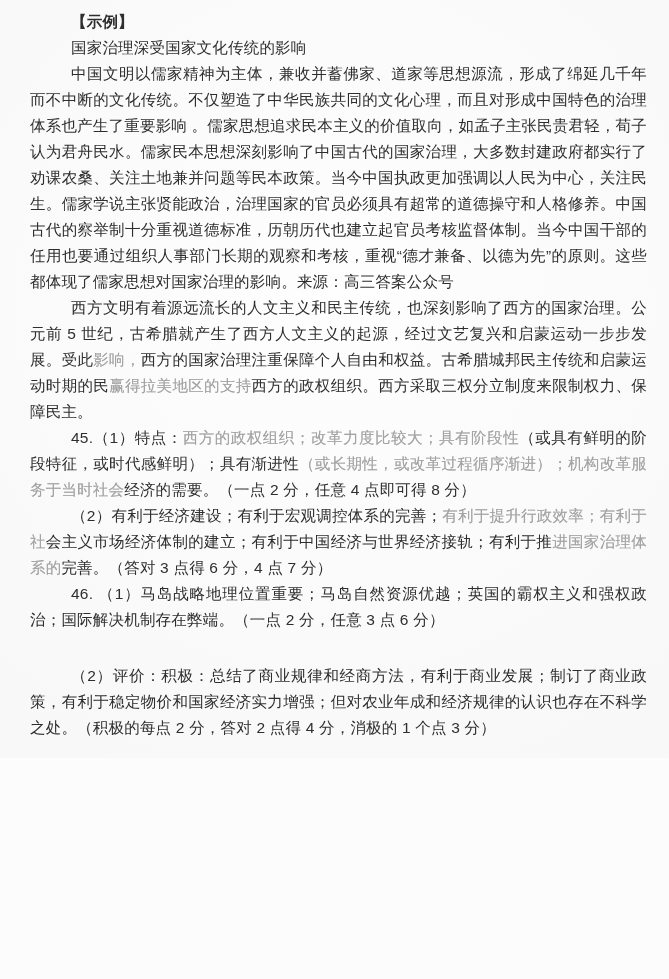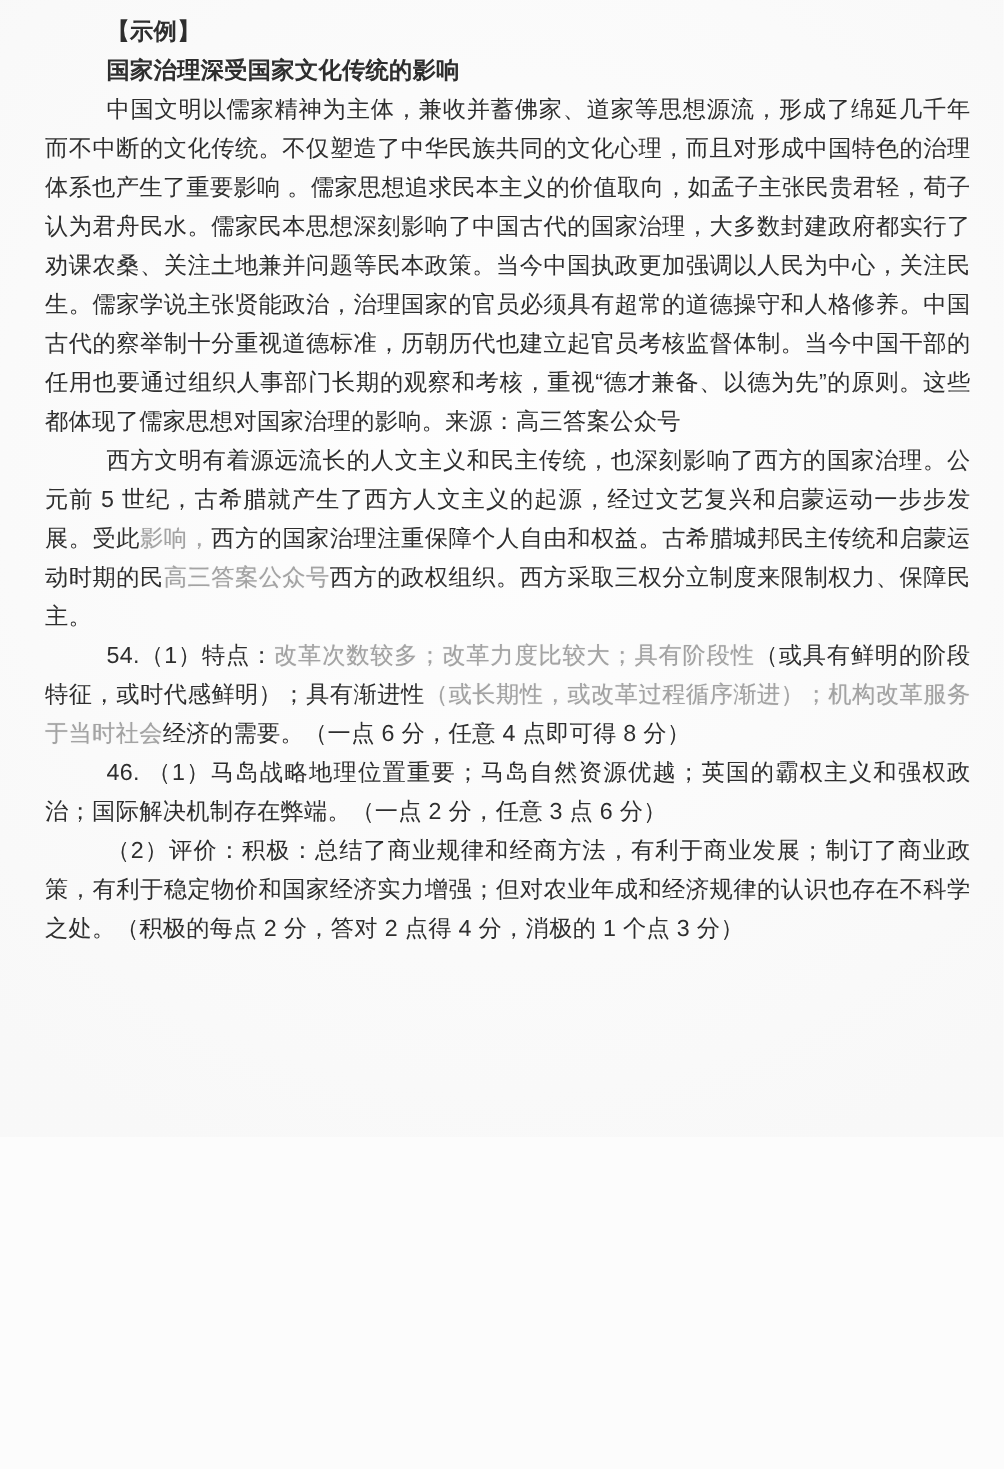--- a/index.html
+++ b/index.html
@@ -34,7 +34,7 @@
     font-weight: 700;
   }
   .subheading {
-    font-weight: 700;
+    font-weight: 400;
   }
   .faded {
     color: var(--faded, #a3a3a3);

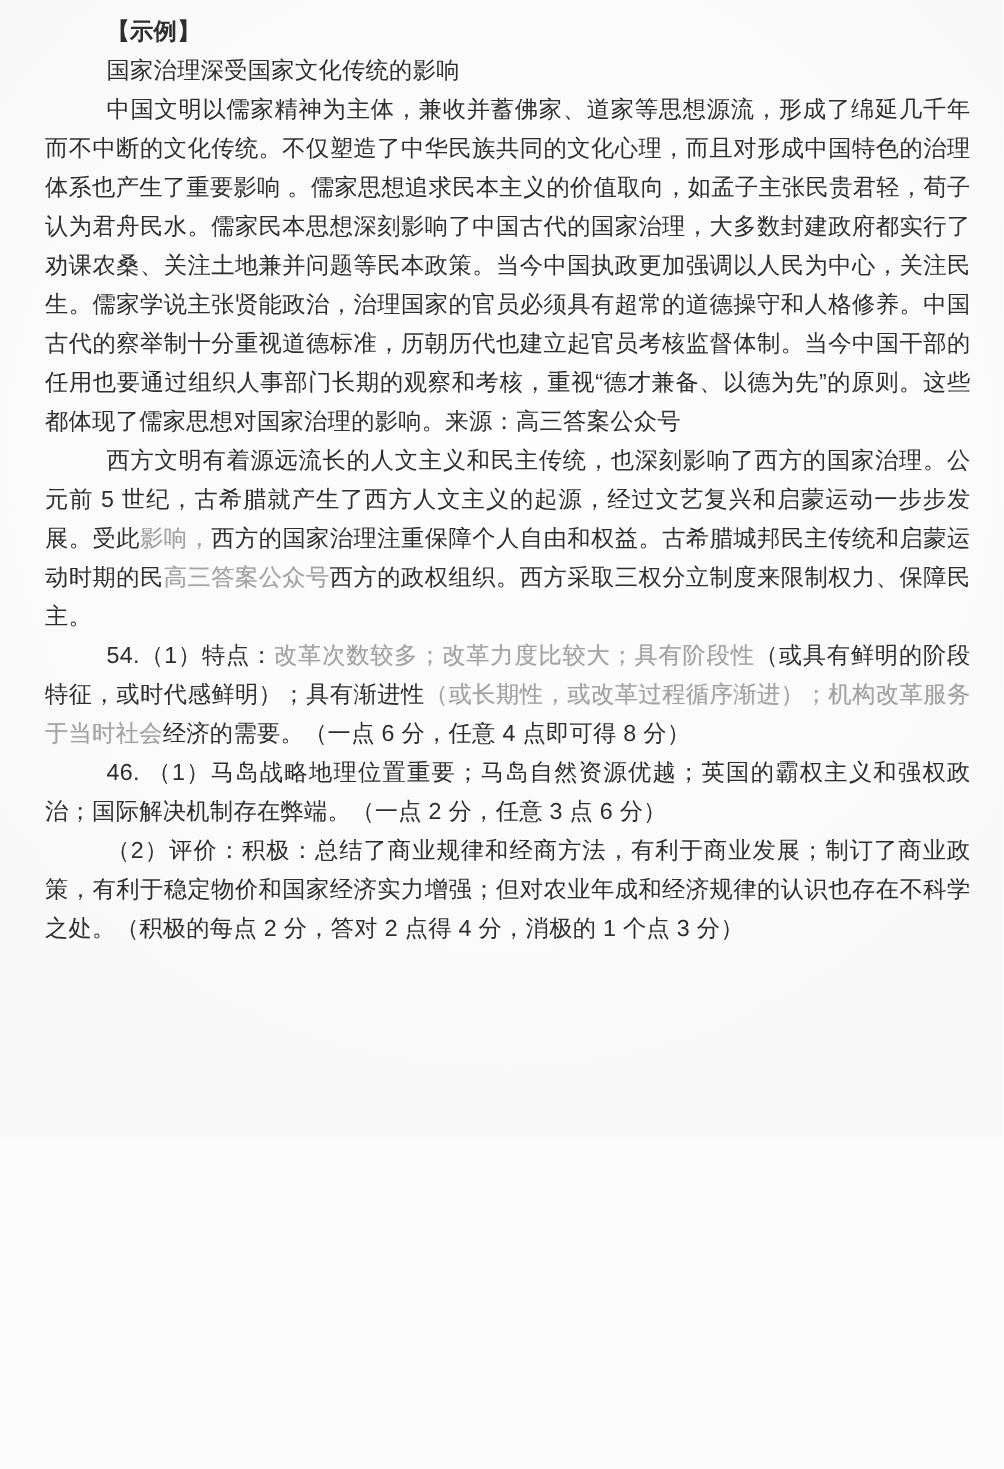--- a/index.html
+++ b/index.html
@@ -55,7 +55,7 @@
     <p class="subheading">国家治理深受国家文化传统的影响</p>
     <div id="paragraphs">
         <p class="para"><span>中国文明以儒家精神为主体，兼收并蓄佛家、道家等思想源流，形成了绵延几千年而不中断的文化传统。不仅塑造了中华民族共同的文化心理，而且对形成中国特色的治理体系也产生了重要影响 。儒家思想追求民本主义的价值取向，如孟子主张民贵君轻，荀子认为君舟民水。儒家民本思想深刻影响了中国古代的国家治理，大多数封建政府都实行了劝课农桑、关注土地兼并问题等民本政策。当今中国执政更加强调以人民为中心，关注民生。儒家学说主张贤能政治，治理国家的官员必须具有超常的道德操守和人格修养。中国古代的察举制十分重视道德标准，历朝历代也建立起官员考核监督体制。当今中国干部的任用也要通过组织人事部门长期的观察和考核，重视“德才兼备、以德为先”的原则。这些都体现了儒家思想对国家治理的影响。来源：高三答案公众号</span></p>
-        <p class="para"><span>西方文明有着源远流长的人文主义和民主传统，也深刻影响了西方的国家治理。公元前 5 世纪，古希腊就产生了西方人文主义的起源，经过文艺复兴和启蒙运动一步步发展。受此</span><span class="faded">影响，</span><span>西方的国家治理注重保障个人自由和权益。古希腊城邦民主传统和启蒙运动时期的民</span><span class="faded">高三答案公众号</span><span>西方的政权组织。西方采取三权分立制度来限制权力、保障民主。</span></p>
+        <p class="para"><span>西方文明有着源远流长的人文主义和民主传统，也深刻影响了西方的国家治理。公元前 5 世纪，古希腊就产生了西方人文主义的起源，经过文艺复兴和启蒙运动一步步发展。受此</span><span class="faded">影响，</span><span>西方的国家治理注重保障个人自由和权益。古希腊城邦民主传统和启蒙运动时期的民</span><span class="faded">赢得拉美地区的支持</span><span>西方的政权组织。西方采取三权分立制度来限制权力、保障民主。</span></p>
         <p class="para"><span>54.（1）特点：</span><span class="faded">改革次数较多；改革力度比较大；具有阶段性</span><span>（或具有鲜明的阶段特征，或时代感鲜明）；具有渐进性</span><span class="faded">（或长期性，或改革过程循序渐进）；机构改革服务于当时社会</span><span>经济的需要。（一点 6 分，任意 4 点即可得 8 分）</span></p>
         <p class="para"><span>46. （1）马岛战略地理位置重要；马岛自然资源优越；英国的霸权主义和强权政治；国际解决机制存在弊端。（一点 2 分，任意 3 点 6 分）</span></p>
         <p class="para"><span>（2）评价：积极：总结了商业规律和经商方法，有利于商业发展；制订了商业政策，有利于稳定物价和国家经济实力增强；但对农业年成和经济规律的认识也存在不科学之处。（积极的每点 2 分，答对 2 点得 4 分，消极的 1 个点 3 分）</span></p>

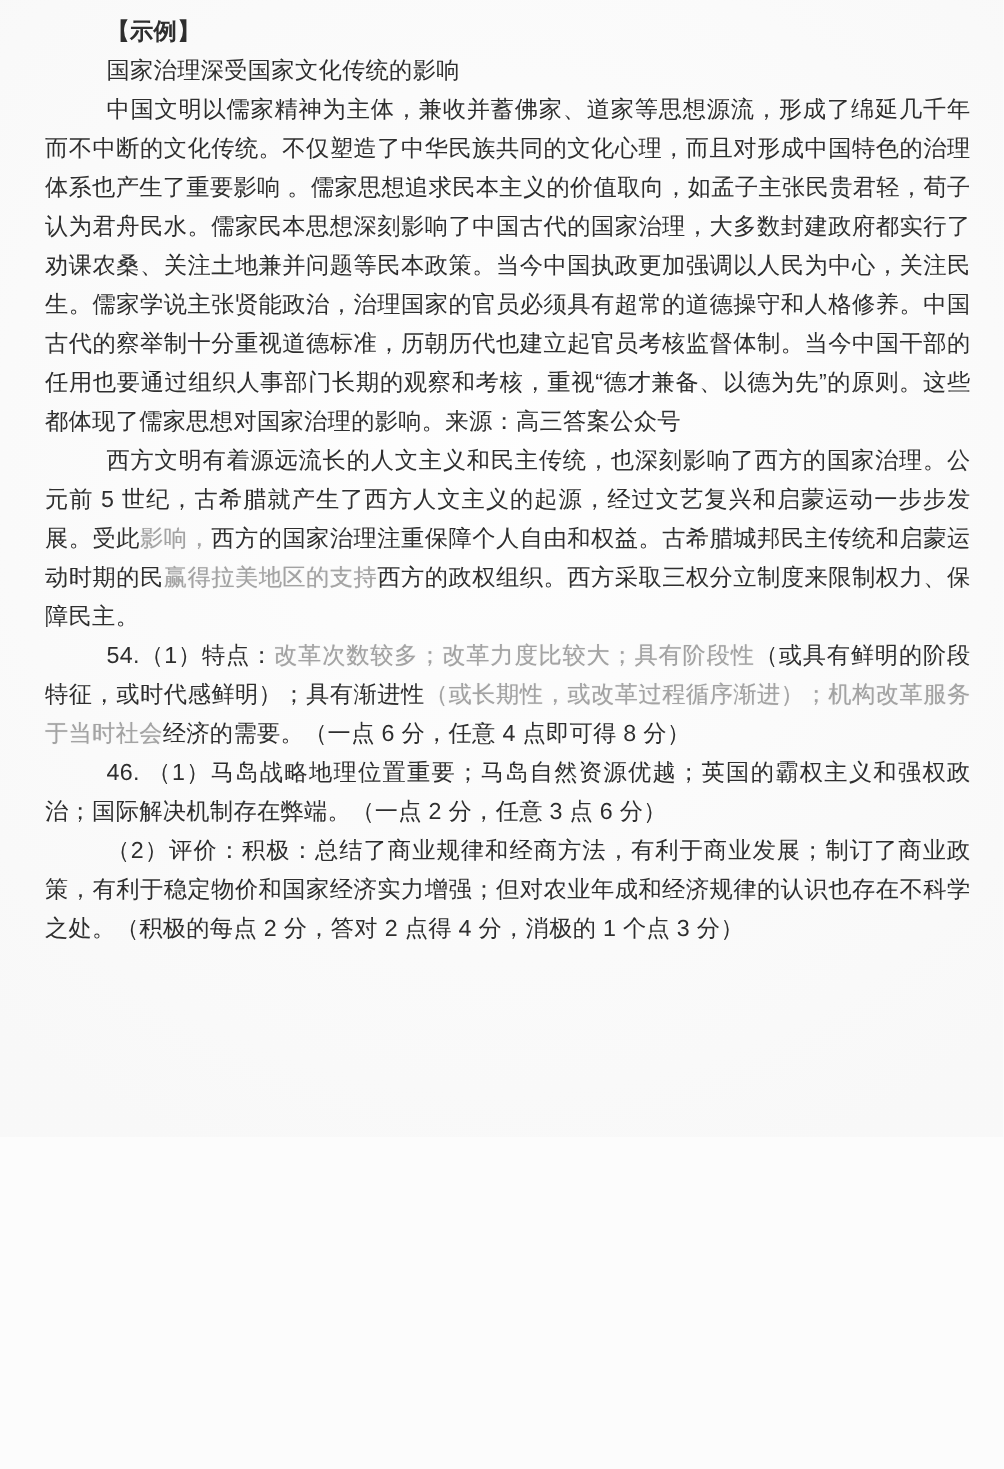--- a/index.html
+++ b/index.html
@@ -56,7 +56,7 @@
     <div id="paragraphs">
         <p class="para"><span>中国文明以儒家精神为主体，兼收并蓄佛家、道家等思想源流，形成了绵延几千年而不中断的文化传统。不仅塑造了中华民族共同的文化心理，而且对形成中国特色的治理体系也产生了重要影响 。儒家思想追求民本主义的价值取向，如孟子主张民贵君轻，荀子认为君舟民水。儒家民本思想深刻影响了中国古代的国家治理，大多数封建政府都实行了劝课农桑、关注土地兼并问题等民本政策。当今中国执政更加强调以人民为中心，关注民生。儒家学说主张贤能政治，治理国家的官员必须具有超常的道德操守和人格修养。中国古代的察举制十分重视道德标准，历朝历代也建立起官员考核监督体制。当今中国干部的任用也要通过组织人事部门长期的观察和考核，重视“德才兼备、以德为先”的原则。这些都体现了儒家思想对国家治理的影响。来源：高三答案公众号</span></p>
         <p class="para"><span>西方文明有着源远流长的人文主义和民主传统，也深刻影响了西方的国家治理。公元前 5 世纪，古希腊就产生了西方人文主义的起源，经过文艺复兴和启蒙运动一步步发展。受此</span><span class="faded">影响，</span><span>西方的国家治理注重保障个人自由和权益。古希腊城邦民主传统和启蒙运动时期的民</span><span class="faded">赢得拉美地区的支持</span><span>西方的政权组织。西方采取三权分立制度来限制权力、保障民主。</span></p>
-        <p class="para"><span>54.（1）特点：</span><span class="faded">改革次数较多；改革力度比较大；具有阶段性</span><span>（或具有鲜明的阶段特征，或时代感鲜明）；具有渐进性</span><span class="faded">（或长期性，或改革过程循序渐进）；机构改革服务于当时社会</span><span>经济的需要。（一点 6 分，任意 4 点即可得 8 分）</span></p>
+        <p class="para"><span>45.（1）特点：</span><span class="faded">改革次数较多；改革力度比较大；具有阶段性</span><span>（或具有鲜明的阶段特征，或时代感鲜明）；具有渐进性</span><span class="faded">（或长期性，或改革过程循序渐进）；机构改革服务于当时社会</span><span>经济的需要。（一点 6 分，任意 4 点即可得 8 分）</span></p>
         <p class="para"><span>46. （1）马岛战略地理位置重要；马岛自然资源优越；英国的霸权主义和强权政治；国际解决机制存在弊端。（一点 2 分，任意 3 点 6 分）</span></p>
         <p class="para"><span>（2）评价：积极：总结了商业规律和经商方法，有利于商业发展；制订了商业政策，有利于稳定物价和国家经济实力增强；但对农业年成和经济规律的认识也存在不科学之处。（积极的每点 2 分，答对 2 点得 4 分，消极的 1 个点 3 分）</span></p>
       </div>

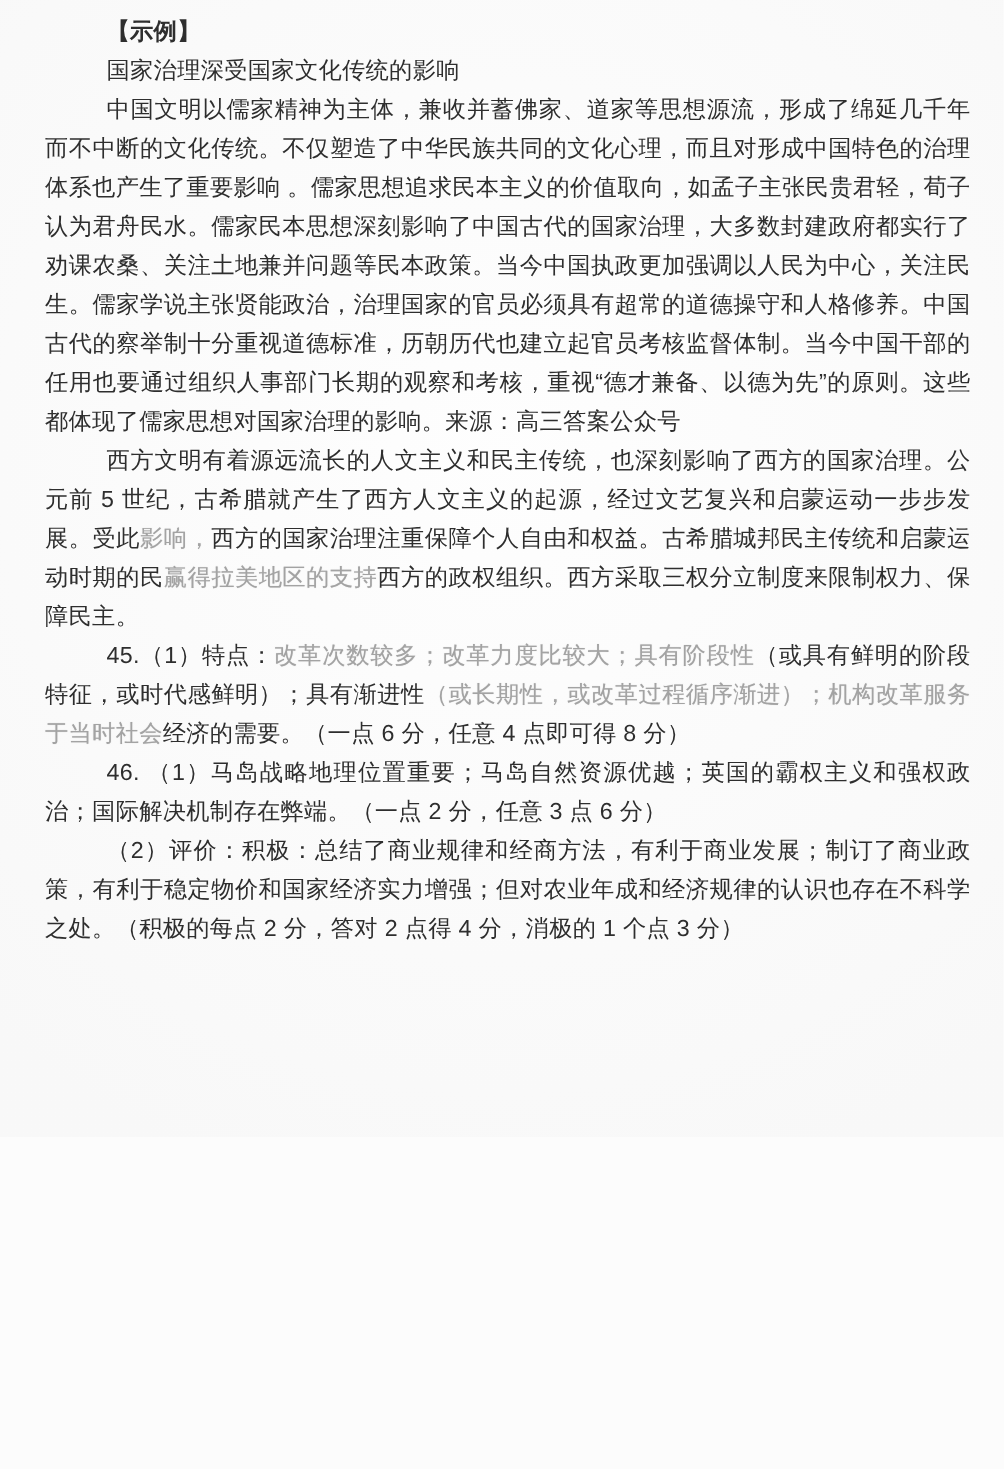--- a/index.html
+++ b/index.html
@@ -56,7 +56,7 @@
     <div id="paragraphs">
         <p class="para"><span>中国文明以儒家精神为主体，兼收并蓄佛家、道家等思想源流，形成了绵延几千年而不中断的文化传统。不仅塑造了中华民族共同的文化心理，而且对形成中国特色的治理体系也产生了重要影响 。儒家思想追求民本主义的价值取向，如孟子主张民贵君轻，荀子认为君舟民水。儒家民本思想深刻影响了中国古代的国家治理，大多数封建政府都实行了劝课农桑、关注土地兼并问题等民本政策。当今中国执政更加强调以人民为中心，关注民生。儒家学说主张贤能政治，治理国家的官员必须具有超常的道德操守和人格修养。中国古代的察举制十分重视道德标准，历朝历代也建立起官员考核监督体制。当今中国干部的任用也要通过组织人事部门长期的观察和考核，重视“德才兼备、以德为先”的原则。这些都体现了儒家思想对国家治理的影响。来源：高三答案公众号</span></p>
         <p class="para"><span>西方文明有着源远流长的人文主义和民主传统，也深刻影响了西方的国家治理。公元前 5 世纪，古希腊就产生了西方人文主义的起源，经过文艺复兴和启蒙运动一步步发展。受此</span><span class="faded">影响，</span><span>西方的国家治理注重保障个人自由和权益。古希腊城邦民主传统和启蒙运动时期的民</span><span class="faded">赢得拉美地区的支持</span><span>西方的政权组织。西方采取三权分立制度来限制权力、保障民主。</span></p>
-        <p class="para"><span>45.（1）特点：</span><span class="faded">改革次数较多；改革力度比较大；具有阶段性</span><span>（或具有鲜明的阶段特征，或时代感鲜明）；具有渐进性</span><span class="faded">（或长期性，或改革过程循序渐进）；机构改革服务于当时社会</span><span>经济的需要。（一点 6 分，任意 4 点即可得 8 分）</span></p>
+        <p class="para"><span>45.（1）特点：</span><span class="faded">西方的政权组织；改革力度比较大；具有阶段性</span><span>（或具有鲜明的阶段特征，或时代感鲜明）；具有渐进性</span><span class="faded">（或长期性，或改革过程循序渐进）；机构改革服务于当时社会</span><span>经济的需要。（一点 6 分，任意 4 点即可得 8 分）</span></p>
         <p class="para"><span>46. （1）马岛战略地理位置重要；马岛自然资源优越；英国的霸权主义和强权政治；国际解决机制存在弊端。（一点 2 分，任意 3 点 6 分）</span></p>
         <p class="para"><span>（2）评价：积极：总结了商业规律和经商方法，有利于商业发展；制订了商业政策，有利于稳定物价和国家经济实力增强；但对农业年成和经济规律的认识也存在不科学之处。（积极的每点 2 分，答对 2 点得 4 分，消极的 1 个点 3 分）</span></p>
       </div>

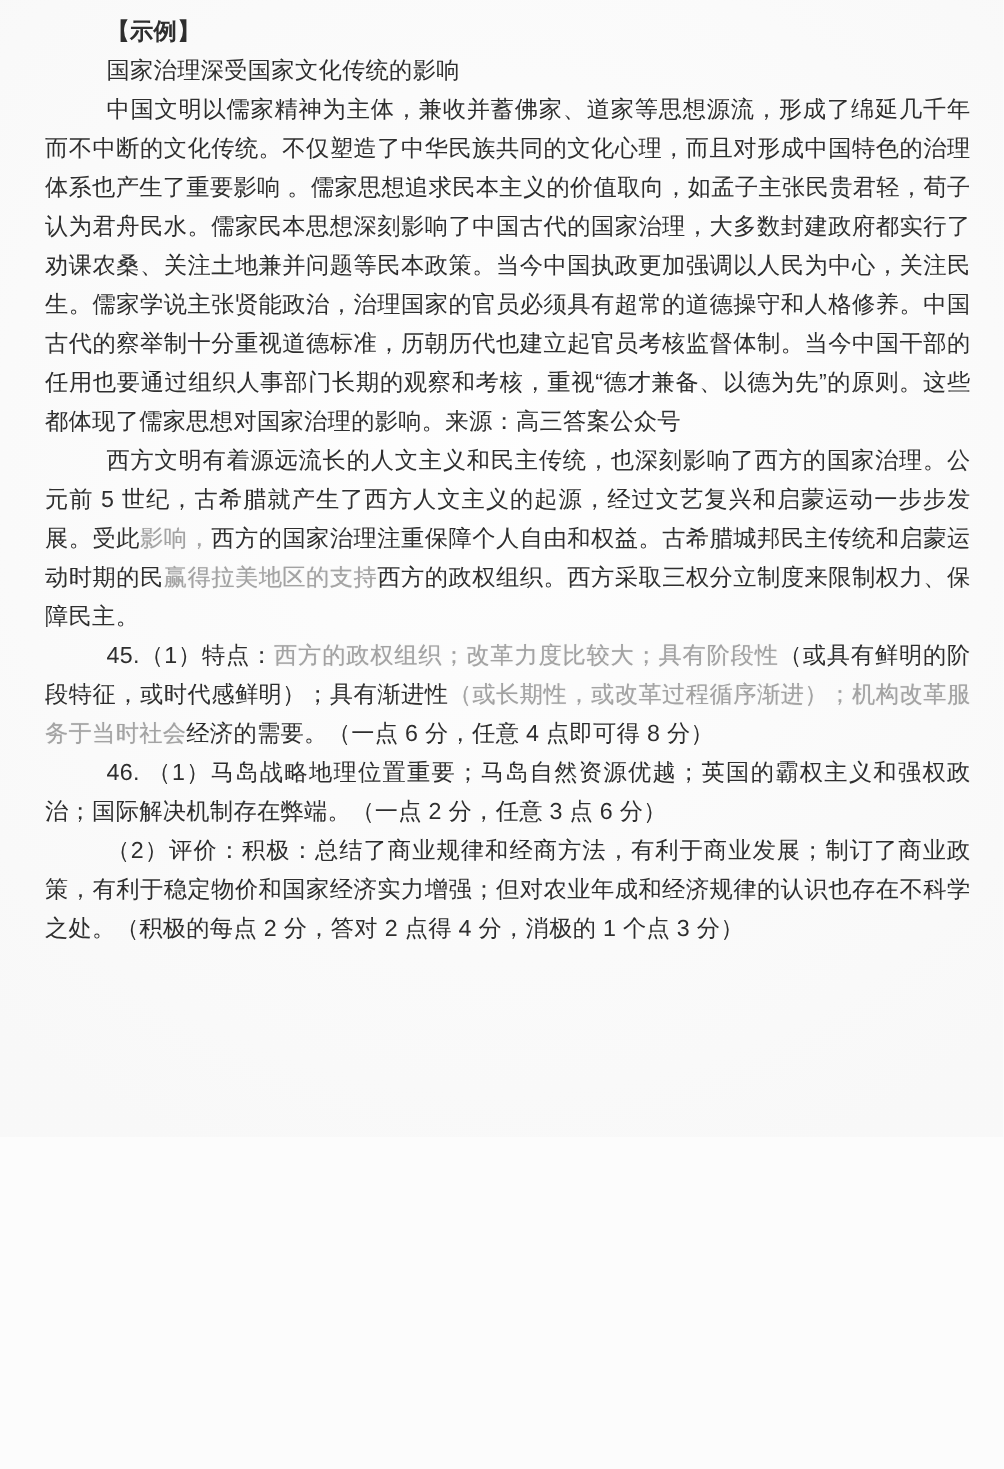--- a/index.html
+++ b/index.html
@@ -56,7 +56,7 @@
     <div id="paragraphs">
         <p class="para"><span>中国文明以儒家精神为主体，兼收并蓄佛家、道家等思想源流，形成了绵延几千年而不中断的文化传统。不仅塑造了中华民族共同的文化心理，而且对形成中国特色的治理体系也产生了重要影响 。儒家思想追求民本主义的价值取向，如孟子主张民贵君轻，荀子认为君舟民水。儒家民本思想深刻影响了中国古代的国家治理，大多数封建政府都实行了劝课农桑、关注土地兼并问题等民本政策。当今中国执政更加强调以人民为中心，关注民生。儒家学说主张贤能政治，治理国家的官员必须具有超常的道德操守和人格修养。中国古代的察举制十分重视道德标准，历朝历代也建立起官员考核监督体制。当今中国干部的任用也要通过组织人事部门长期的观察和考核，重视“德才兼备、以德为先”的原则。这些都体现了儒家思想对国家治理的影响。来源：高三答案公众号</span></p>
         <p class="para"><span>西方文明有着源远流长的人文主义和民主传统，也深刻影响了西方的国家治理。公元前 5 世纪，古希腊就产生了西方人文主义的起源，经过文艺复兴和启蒙运动一步步发展。受此</span><span class="faded">影响，</span><span>西方的国家治理注重保障个人自由和权益。古希腊城邦民主传统和启蒙运动时期的民</span><span class="faded">赢得拉美地区的支持</span><span>西方的政权组织。西方采取三权分立制度来限制权力、保障民主。</span></p>
-        <p class="para"><span>45.（1）特点：</span><span class="faded">西方的政权组织；改革力度比较大；具有阶段性</span><span>（或具有鲜明的阶段特征，或时代感鲜明）；具有渐进性</span><span class="faded">（或长期性，或改革过程循序渐进）；机构改革服务于当时社会</span><span>经济的需要。（一点 6 分，任意 4 点即可得 8 分）</span></p>
+        <p class="para"><span>45.（1）特点：</span><span class="faded">西方的政权组织；改革力度比较大；具有阶段性</span><span>（或具有鲜明的阶段特征，或时代感鲜明）；具有渐进性</span><span class="faded">（或长期性，或改革过程循序渐进）；机构改革服务于当时社会</span><span>经济的需要。（一点 2 分，任意 4 点即可得 8 分）</span></p>
         <p class="para"><span>46. （1）马岛战略地理位置重要；马岛自然资源优越；英国的霸权主义和强权政治；国际解决机制存在弊端。（一点 2 分，任意 3 点 6 分）</span></p>
         <p class="para"><span>（2）评价：积极：总结了商业规律和经商方法，有利于商业发展；制订了商业政策，有利于稳定物价和国家经济实力增强；但对农业年成和经济规律的认识也存在不科学之处。（积极的每点 2 分，答对 2 点得 4 分，消极的 1 个点 3 分）</span></p>
       </div>

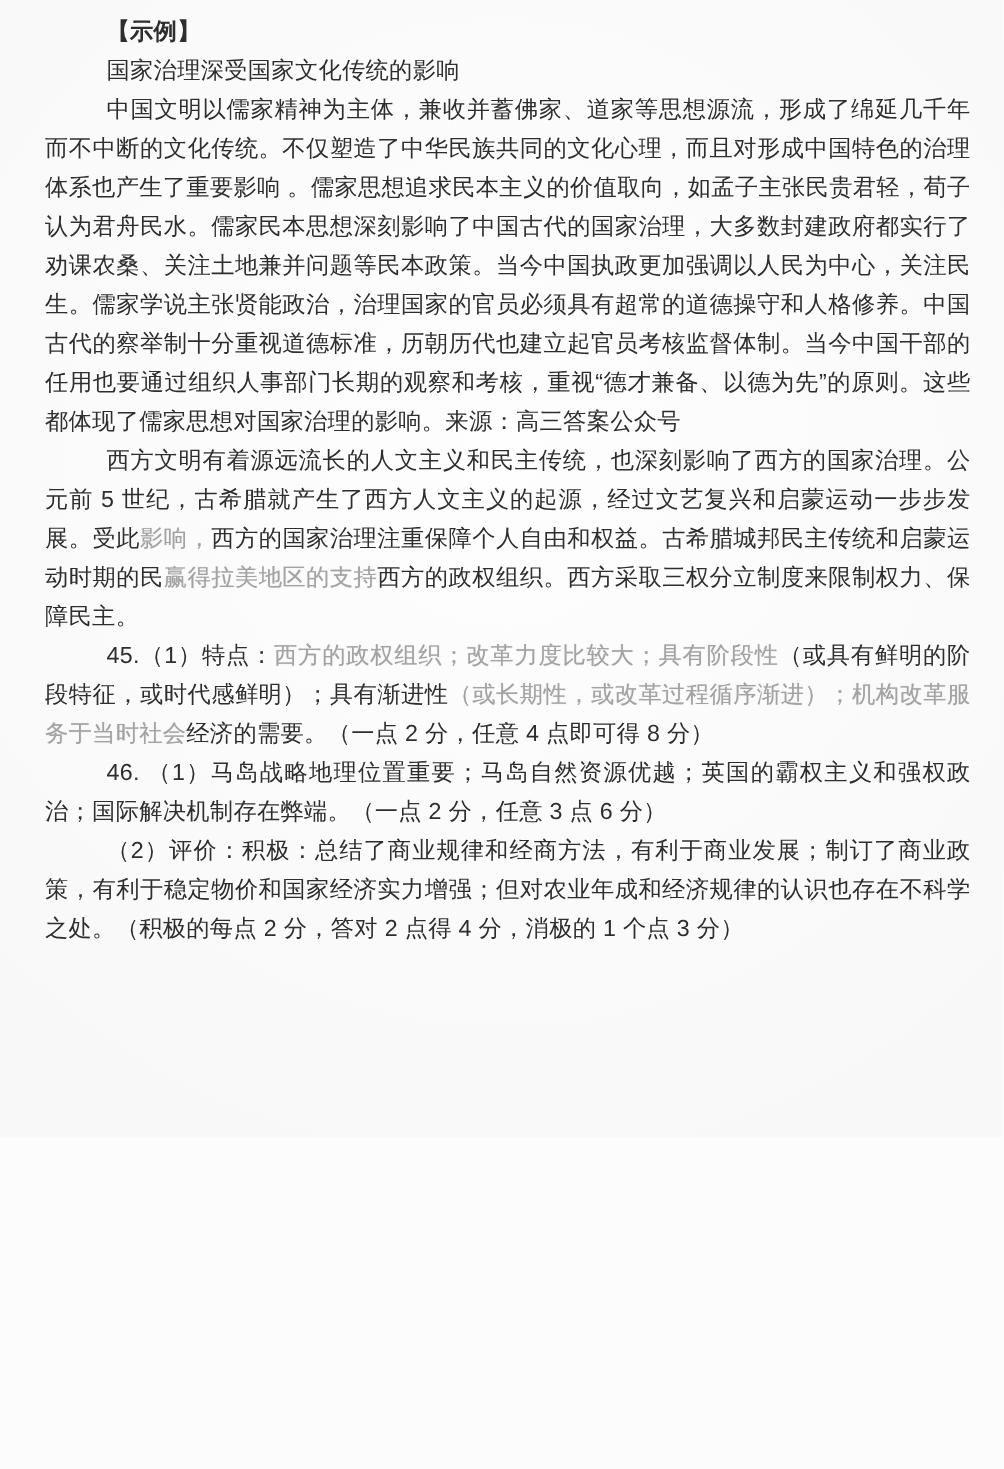--- a/index.html
+++ b/index.html
@@ -57,6 +57,7 @@
         <p class="para"><span>中国文明以儒家精神为主体，兼收并蓄佛家、道家等思想源流，形成了绵延几千年而不中断的文化传统。不仅塑造了中华民族共同的文化心理，而且对形成中国特色的治理体系也产生了重要影响 。儒家思想追求民本主义的价值取向，如孟子主张民贵君轻，荀子认为君舟民水。儒家民本思想深刻影响了中国古代的国家治理，大多数封建政府都实行了劝课农桑、关注土地兼并问题等民本政策。当今中国执政更加强调以人民为中心，关注民生。儒家学说主张贤能政治，治理国家的官员必须具有超常的道德操守和人格修养。中国古代的察举制十分重视道德标准，历朝历代也建立起官员考核监督体制。当今中国干部的任用也要通过组织人事部门长期的观察和考核，重视“德才兼备、以德为先”的原则。这些都体现了儒家思想对国家治理的影响。来源：高三答案公众号</span></p>
         <p class="para"><span>西方文明有着源远流长的人文主义和民主传统，也深刻影响了西方的国家治理。公元前 5 世纪，古希腊就产生了西方人文主义的起源，经过文艺复兴和启蒙运动一步步发展。受此</span><span class="faded">影响，</span><span>西方的国家治理注重保障个人自由和权益。古希腊城邦民主传统和启蒙运动时期的民</span><span class="faded">赢得拉美地区的支持</span><span>西方的政权组织。西方采取三权分立制度来限制权力、保障民主。</span></p>
         <p class="para"><span>45.（1）特点：</span><span class="faded">西方的政权组织；改革力度比较大；具有阶段性</span><span>（或具有鲜明的阶段特征，或时代感鲜明）；具有渐进性</span><span class="faded">（或长期性，或改革过程循序渐进）；机构改革服务于当时社会</span><span>经济的需要。（一点 2 分，任意 4 点即可得 8 分）</span></p>
+        <p class="para"><span>（2）有利于经济建设；有利于宏观调控体系的完善；</span><span class="faded">有利于提升行政效率；有利于社</span><span>会主义市场经济体制的建立；有利于中国经济与世界经济接轨；有利于推</span><span class="faded">进国家治理体系的</span><span>完善。（答对 3 点得 6 分，4 点 7 分）</span></p>
         <p class="para"><span>46. （1）马岛战略地理位置重要；马岛自然资源优越；英国的霸权主义和强权政治；国际解决机制存在弊端。（一点 2 分，任意 3 点 6 分）</span></p>
         <p class="para"><span>（2）评价：积极：总结了商业规律和经商方法，有利于商业发展；制订了商业政策，有利于稳定物价和国家经济实力增强；但对农业年成和经济规律的认识也存在不科学之处。（积极的每点 2 分，答对 2 点得 4 分，消极的 1 个点 3 分）</span></p>
       </div>

